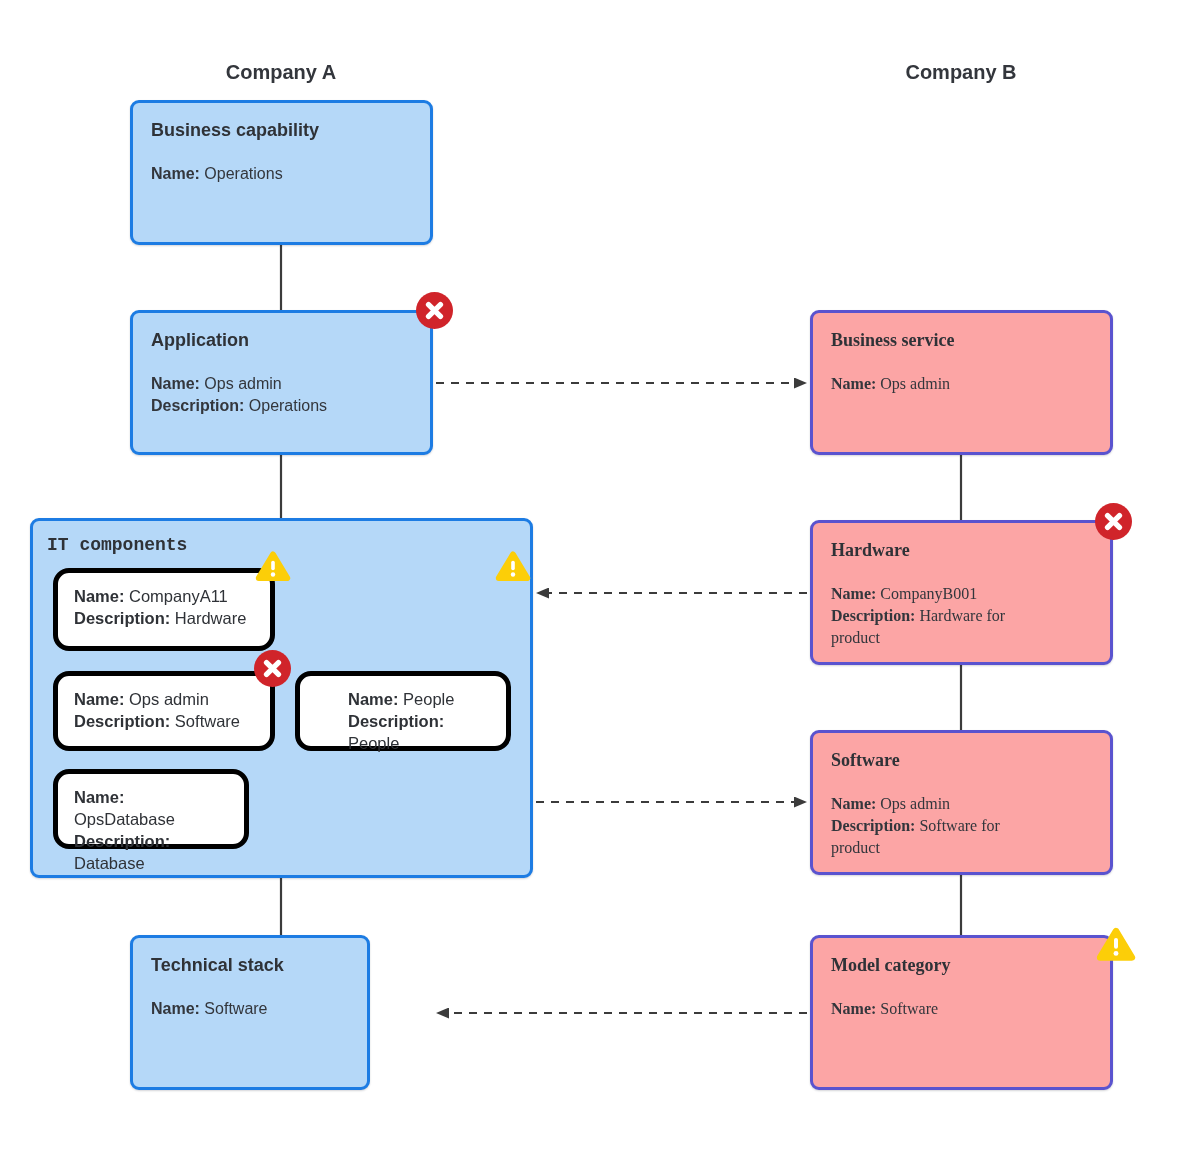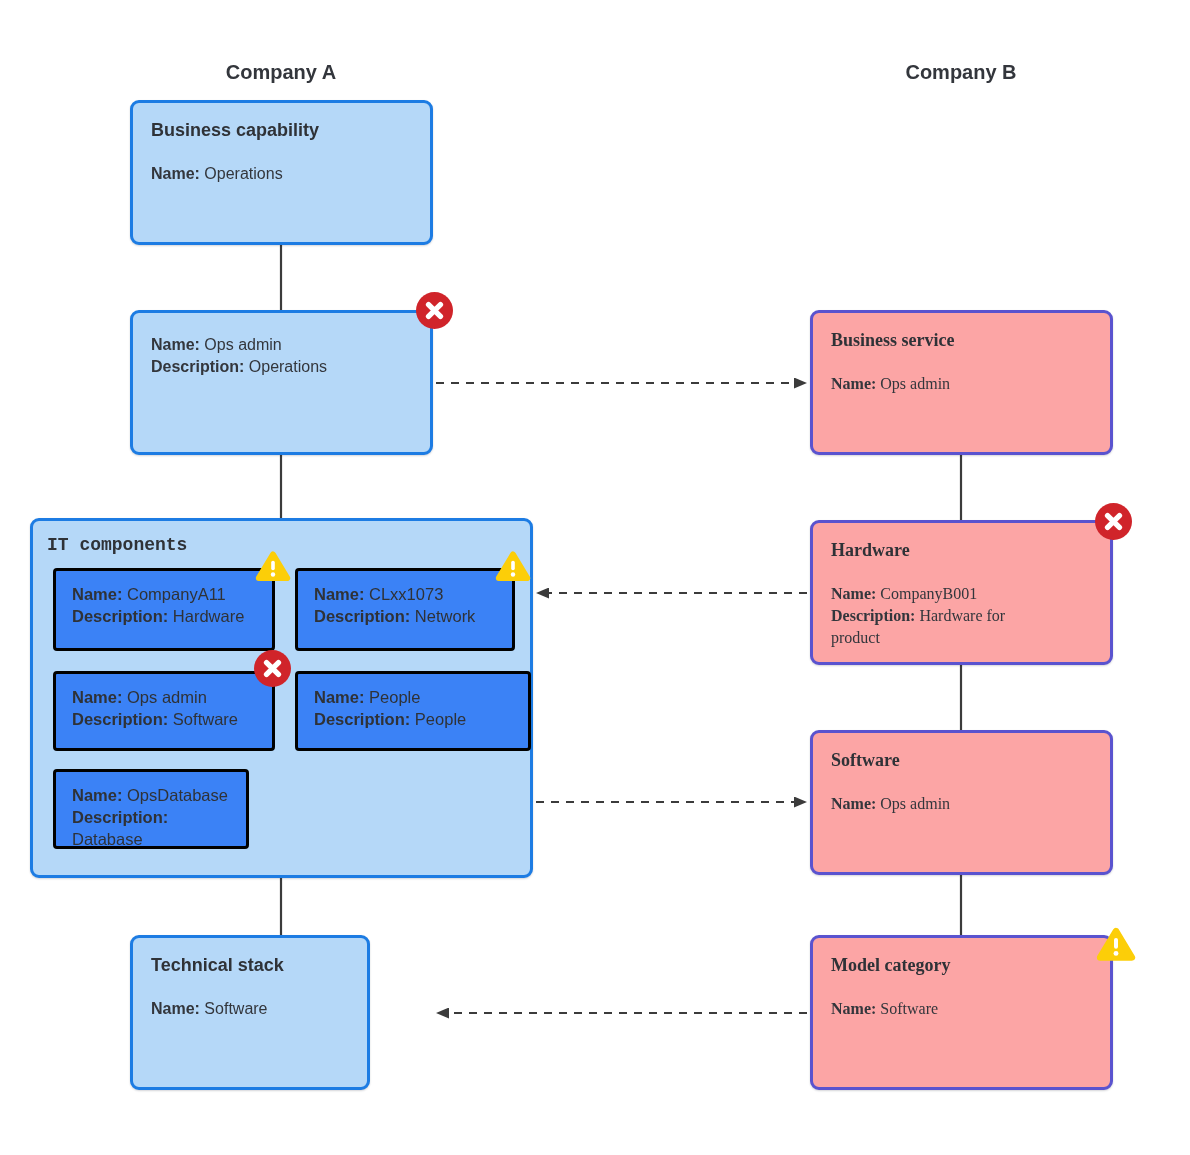--- a/index.html
+++ b/index.html
@@ -69,6 +69,7 @@
   </div>
 
   <div class="box blue" style="left:130px;top:310px;width:303px;height:145px;">
+    <div class="box-title">Application</div>
     <div class="box-body">
       <div>
         <span class="lbl">Name:</span>

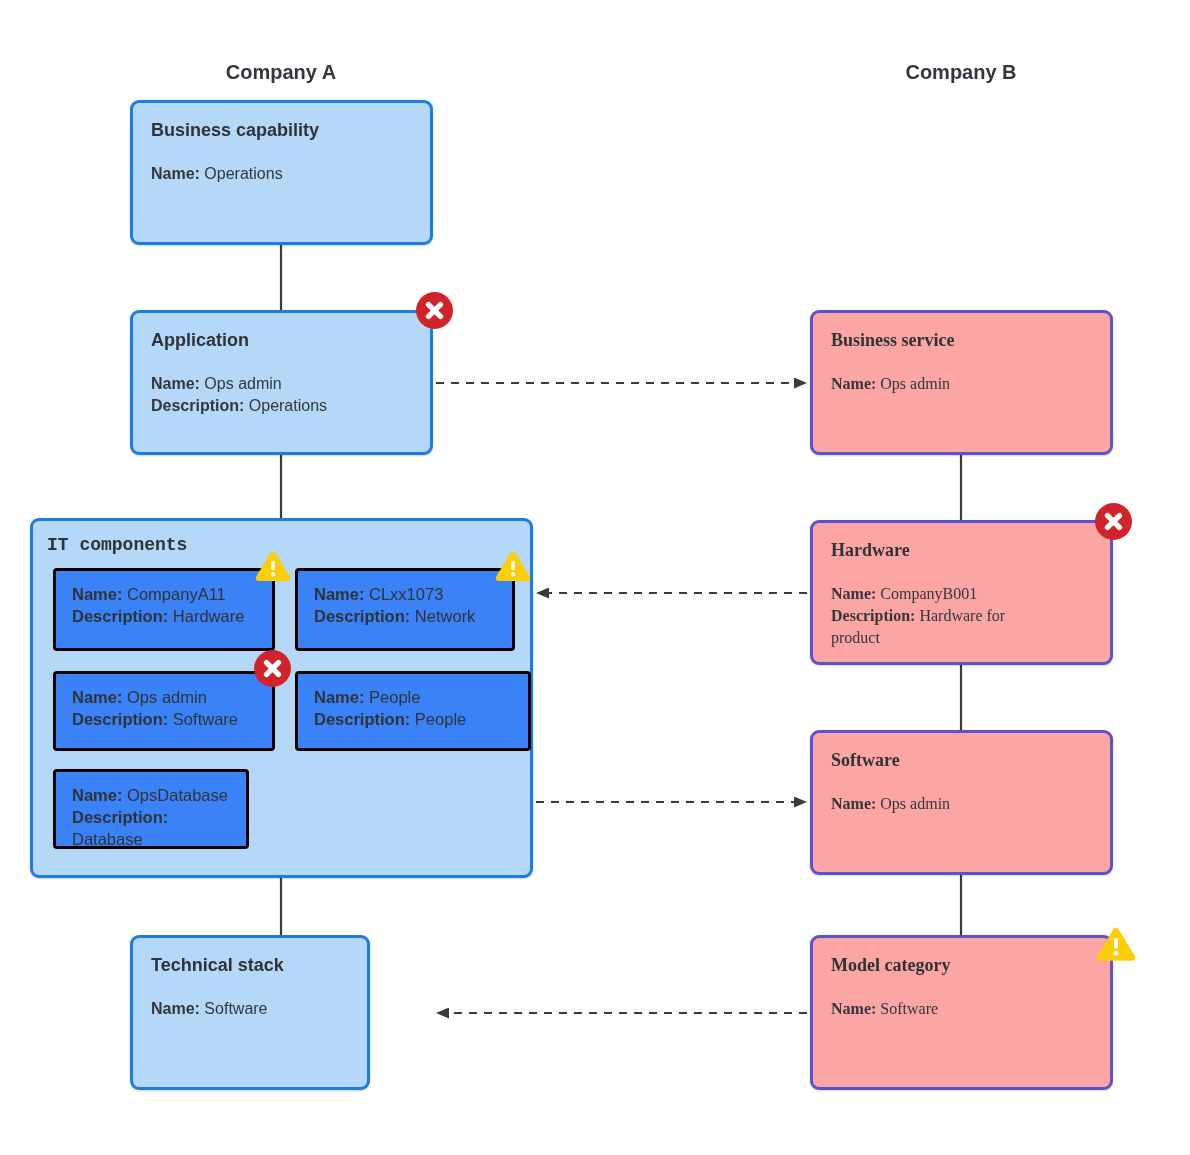--- a/index.html
+++ b/index.html
@@ -17,7 +17,7 @@
   }
   .box.blue{background:#b5d8f8;border:3px solid #1d7ce3;}
   .box.purple{background:#fca5a5;border:3px solid #5a53cf;font-family:Liberation Serif, serif;}
-  .box.white{background:#3b82f6;border:3px solid #000000;border-radius:4px;box-shadow:none;}
+  .box.white{background:#ffffff;border:5px solid #000000;border-radius:16px;box-shadow:none;}
   .box-title{margin:15px 18px 0;font-size:18px;font-weight:bold;color:#2f3237;line-height:24px;}
   .box-body{margin:21px 18px 0;font-size:16px;line-height:22px;color:#33363c;}
   .box-body.narrow{max-width:208px;}

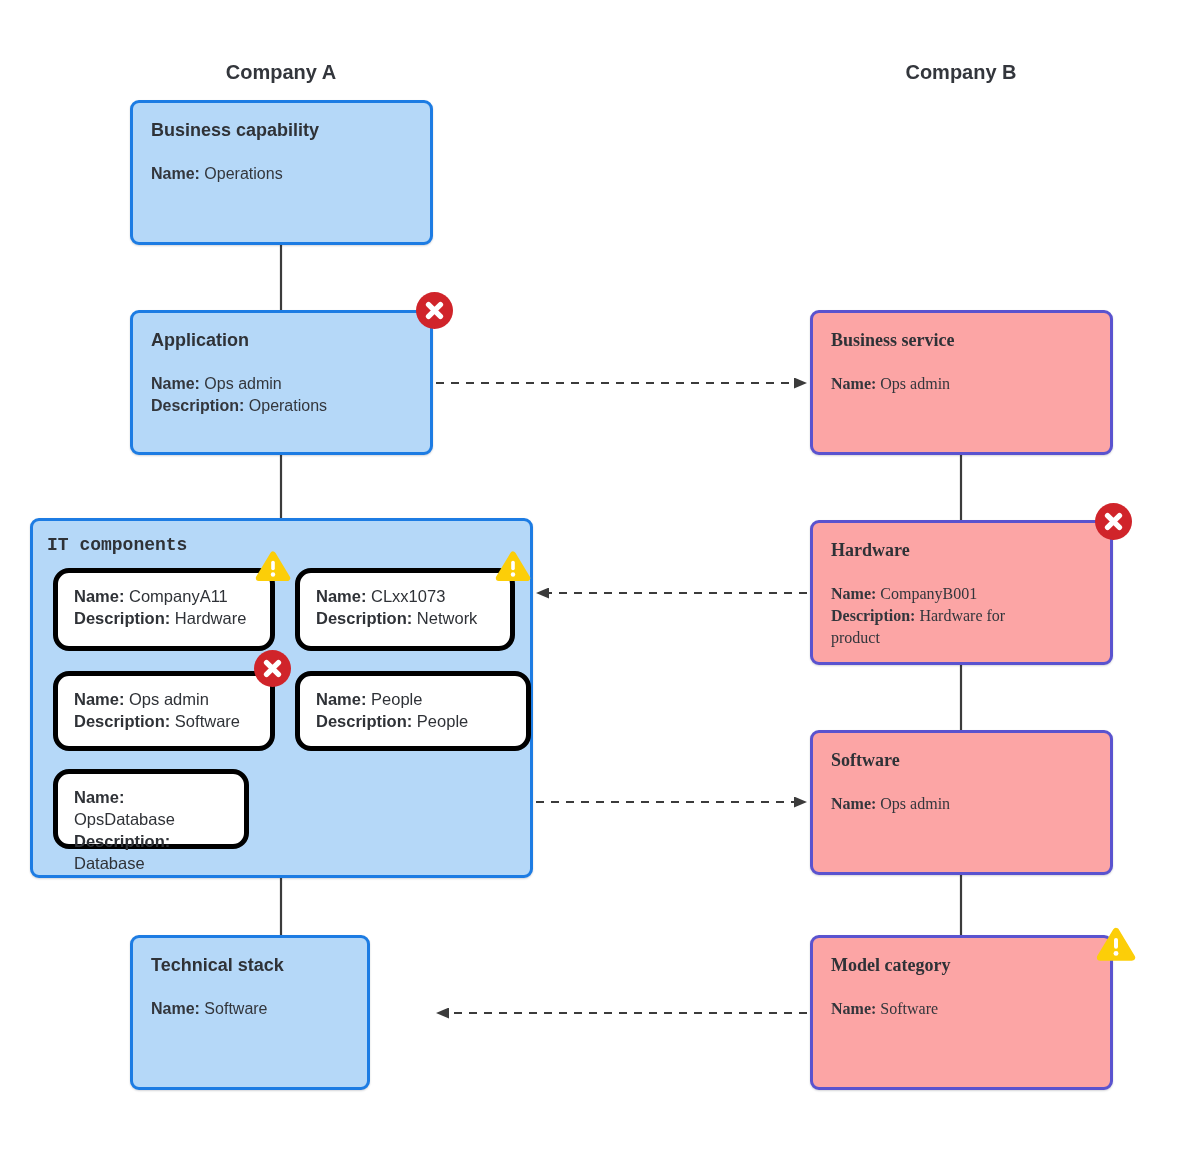--- a/index.html
+++ b/index.html
@@ -98,18 +98,6 @@
       </div>
     </div>
 
-    <div class="box white" style="left:262px;top:47px;width:220px;height:83px;">
-      <div class="inner-body">
-        <div>
-          <span class="lbl">Name:</span>
-          <span>CLxx1073</span>
-        </div>
-        <div>
-          <span class="lbl">Description:</span>
-          <span>Network</span>
-        </div>
-      </div>
-    </div>
 
     <div class="box white" style="left:20px;top:150px;width:222px;height:80px;">
       <div class="inner-body">

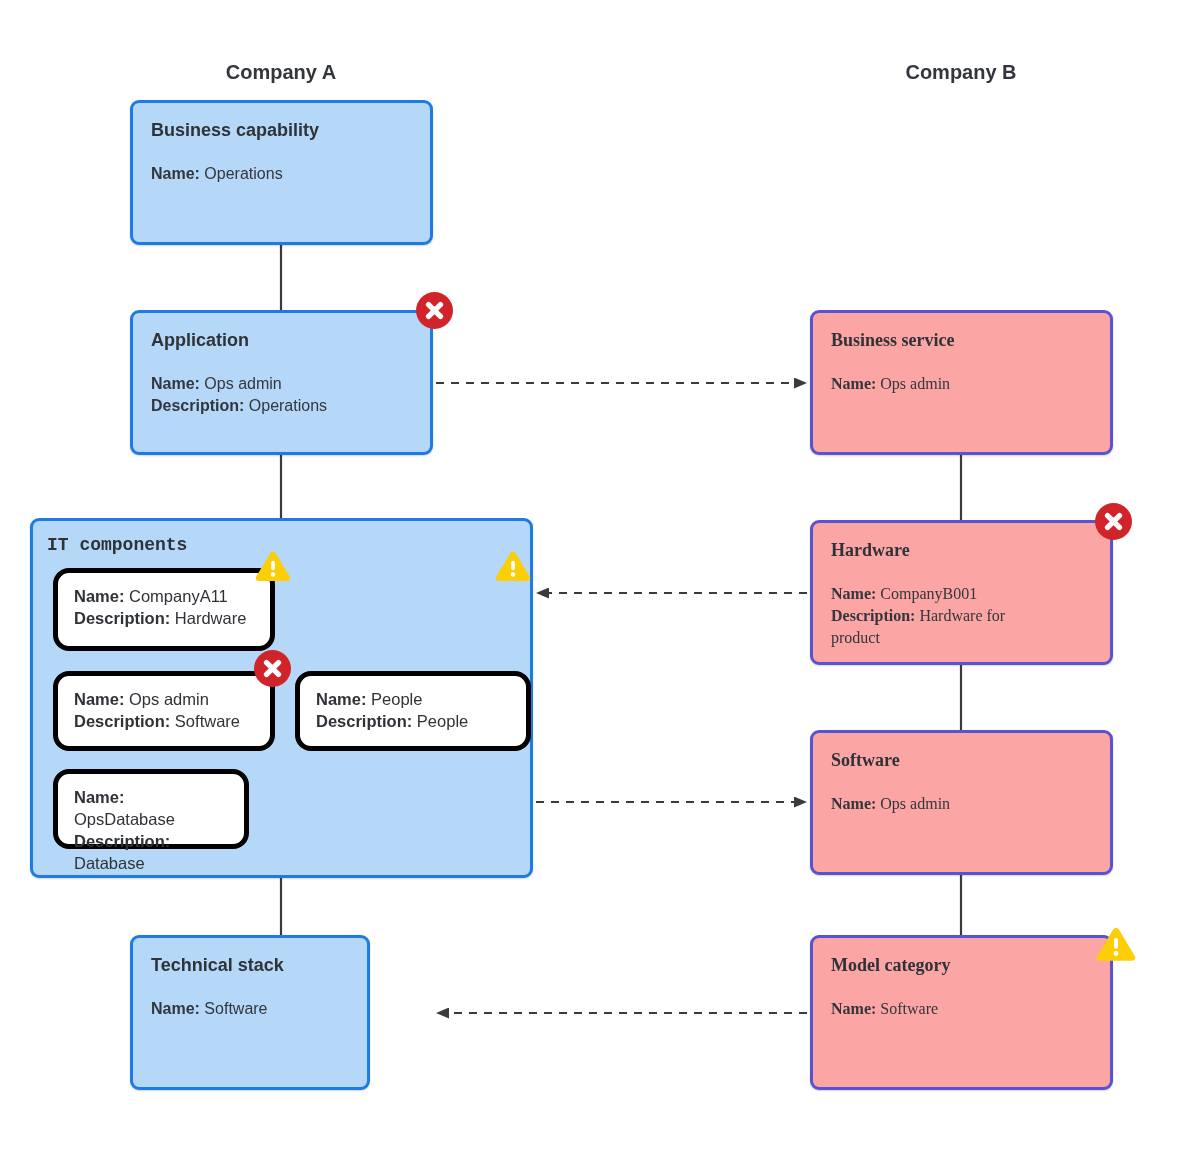--- a/index.html
+++ b/index.html
@@ -112,7 +112,7 @@
       </div>
     </div>
 
-    <div class="box white" style="left:262px;top:150px;width:236px;height:80px;">
+    <div class="box white" style="left:262px;top:150px;width:216px;height:80px;padding-left:32px;">
       <div class="inner-body">
         <div>
           <span class="lbl">Name:</span>

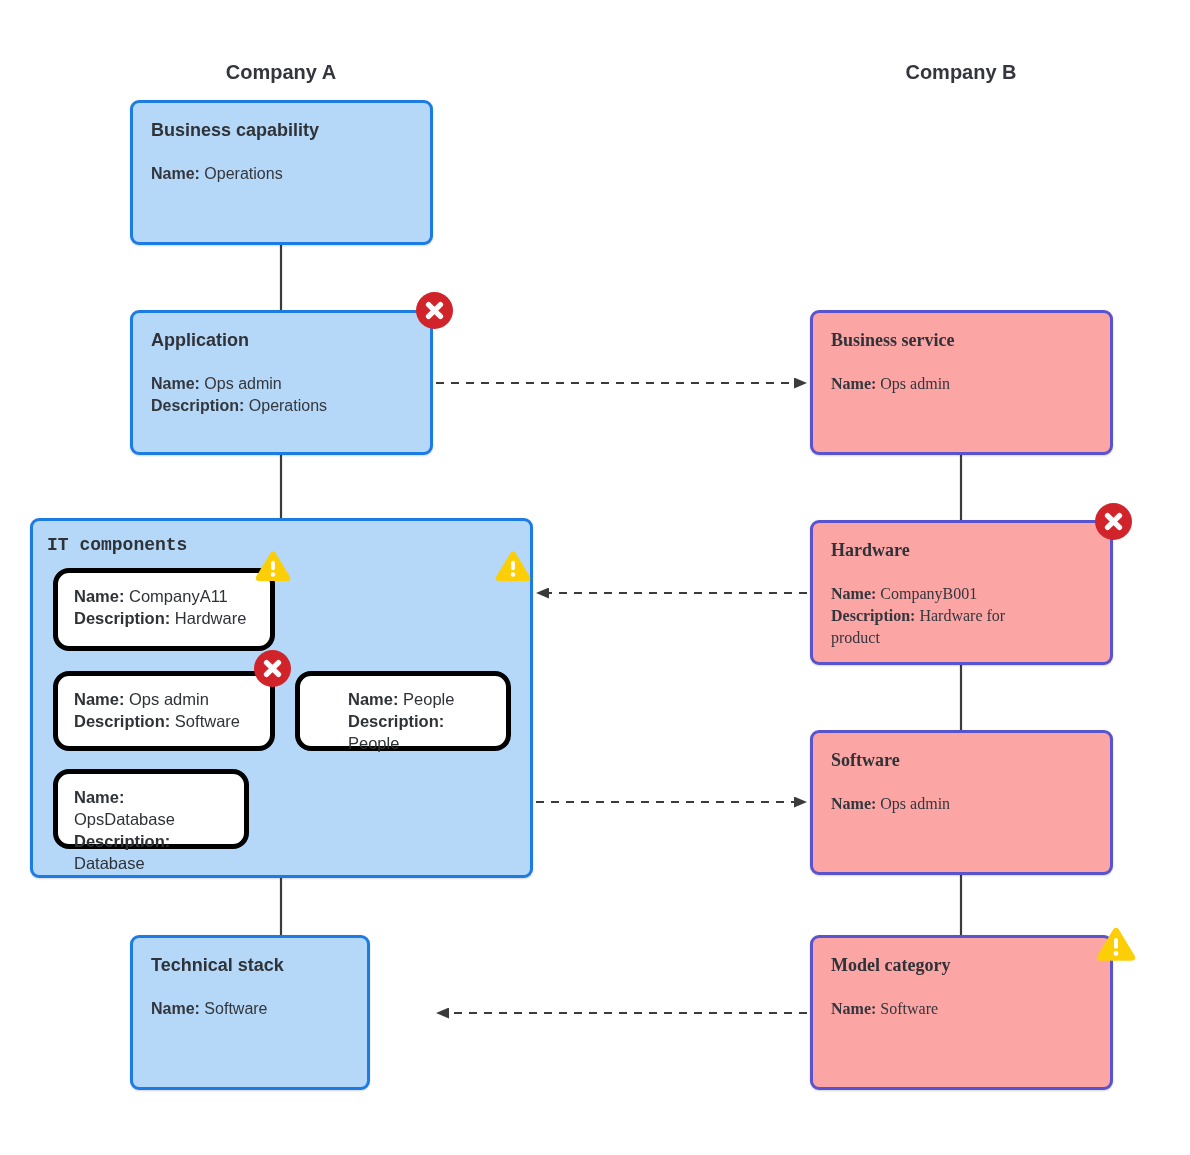--- a/index.html
+++ b/index.html
@@ -180,6 +180,10 @@
         <span class="lbl">Name:</span>
         <span>Ops admin</span>
       </div>
+      <div>
+        <span class="lbl">Description:</span>
+        <span>Software for product</span>
+      </div>
     </div>
   </div>
 

